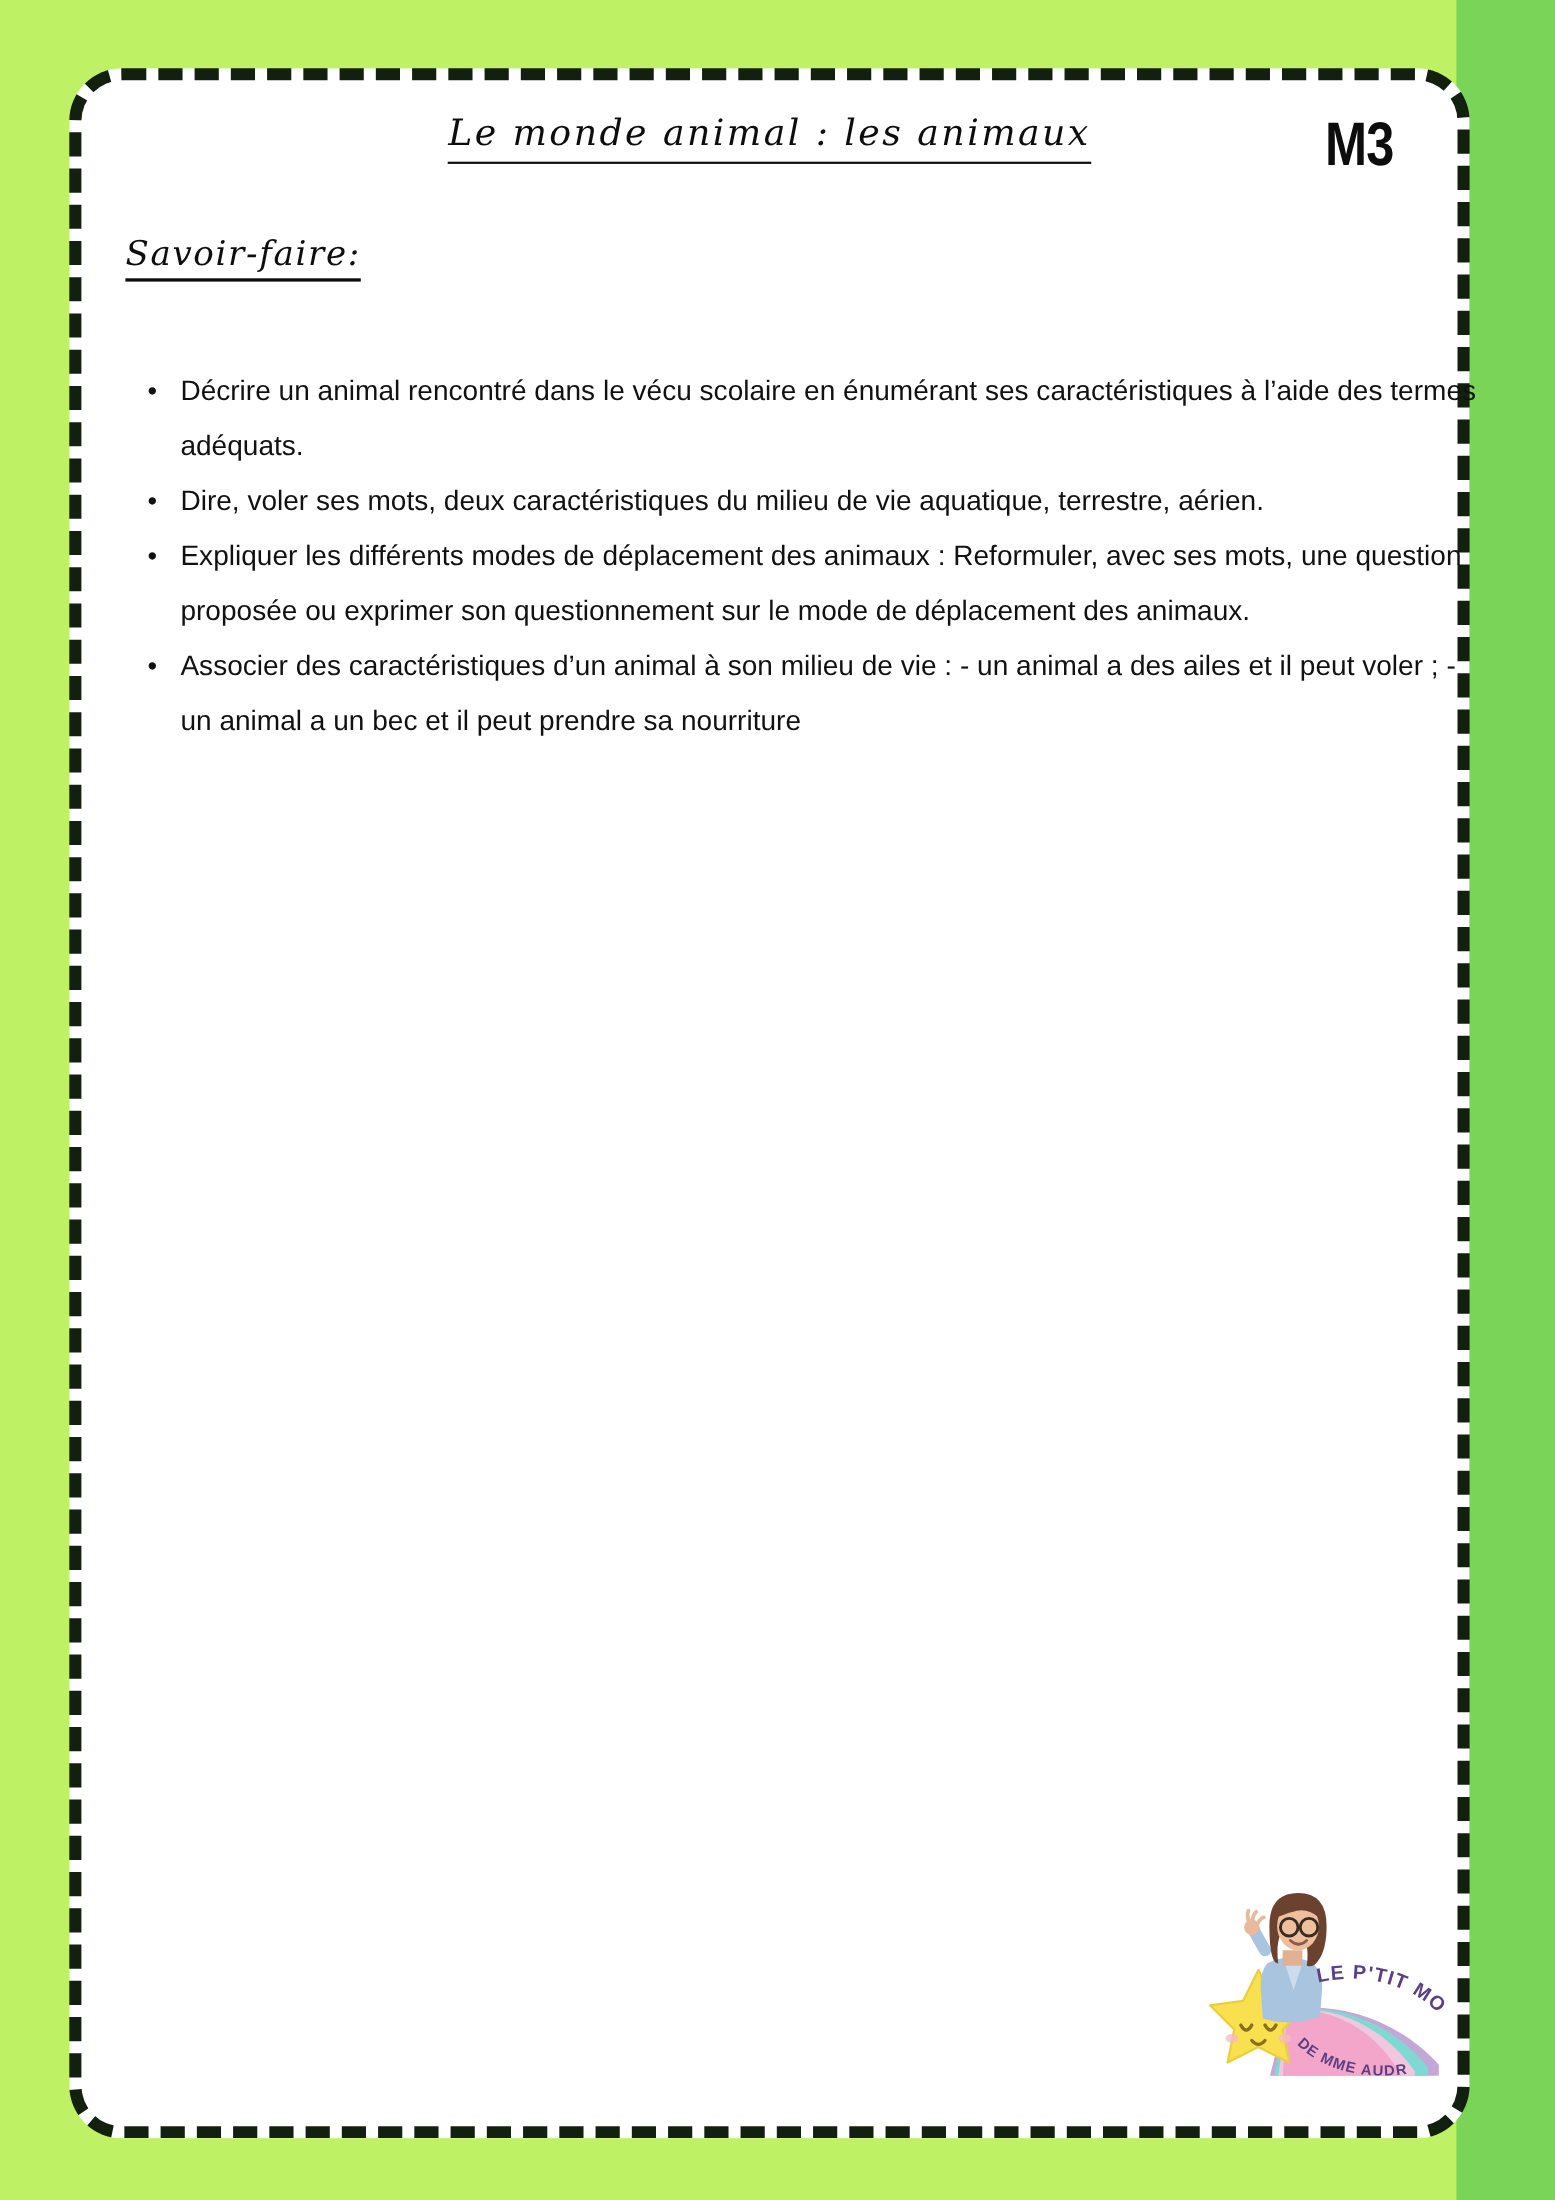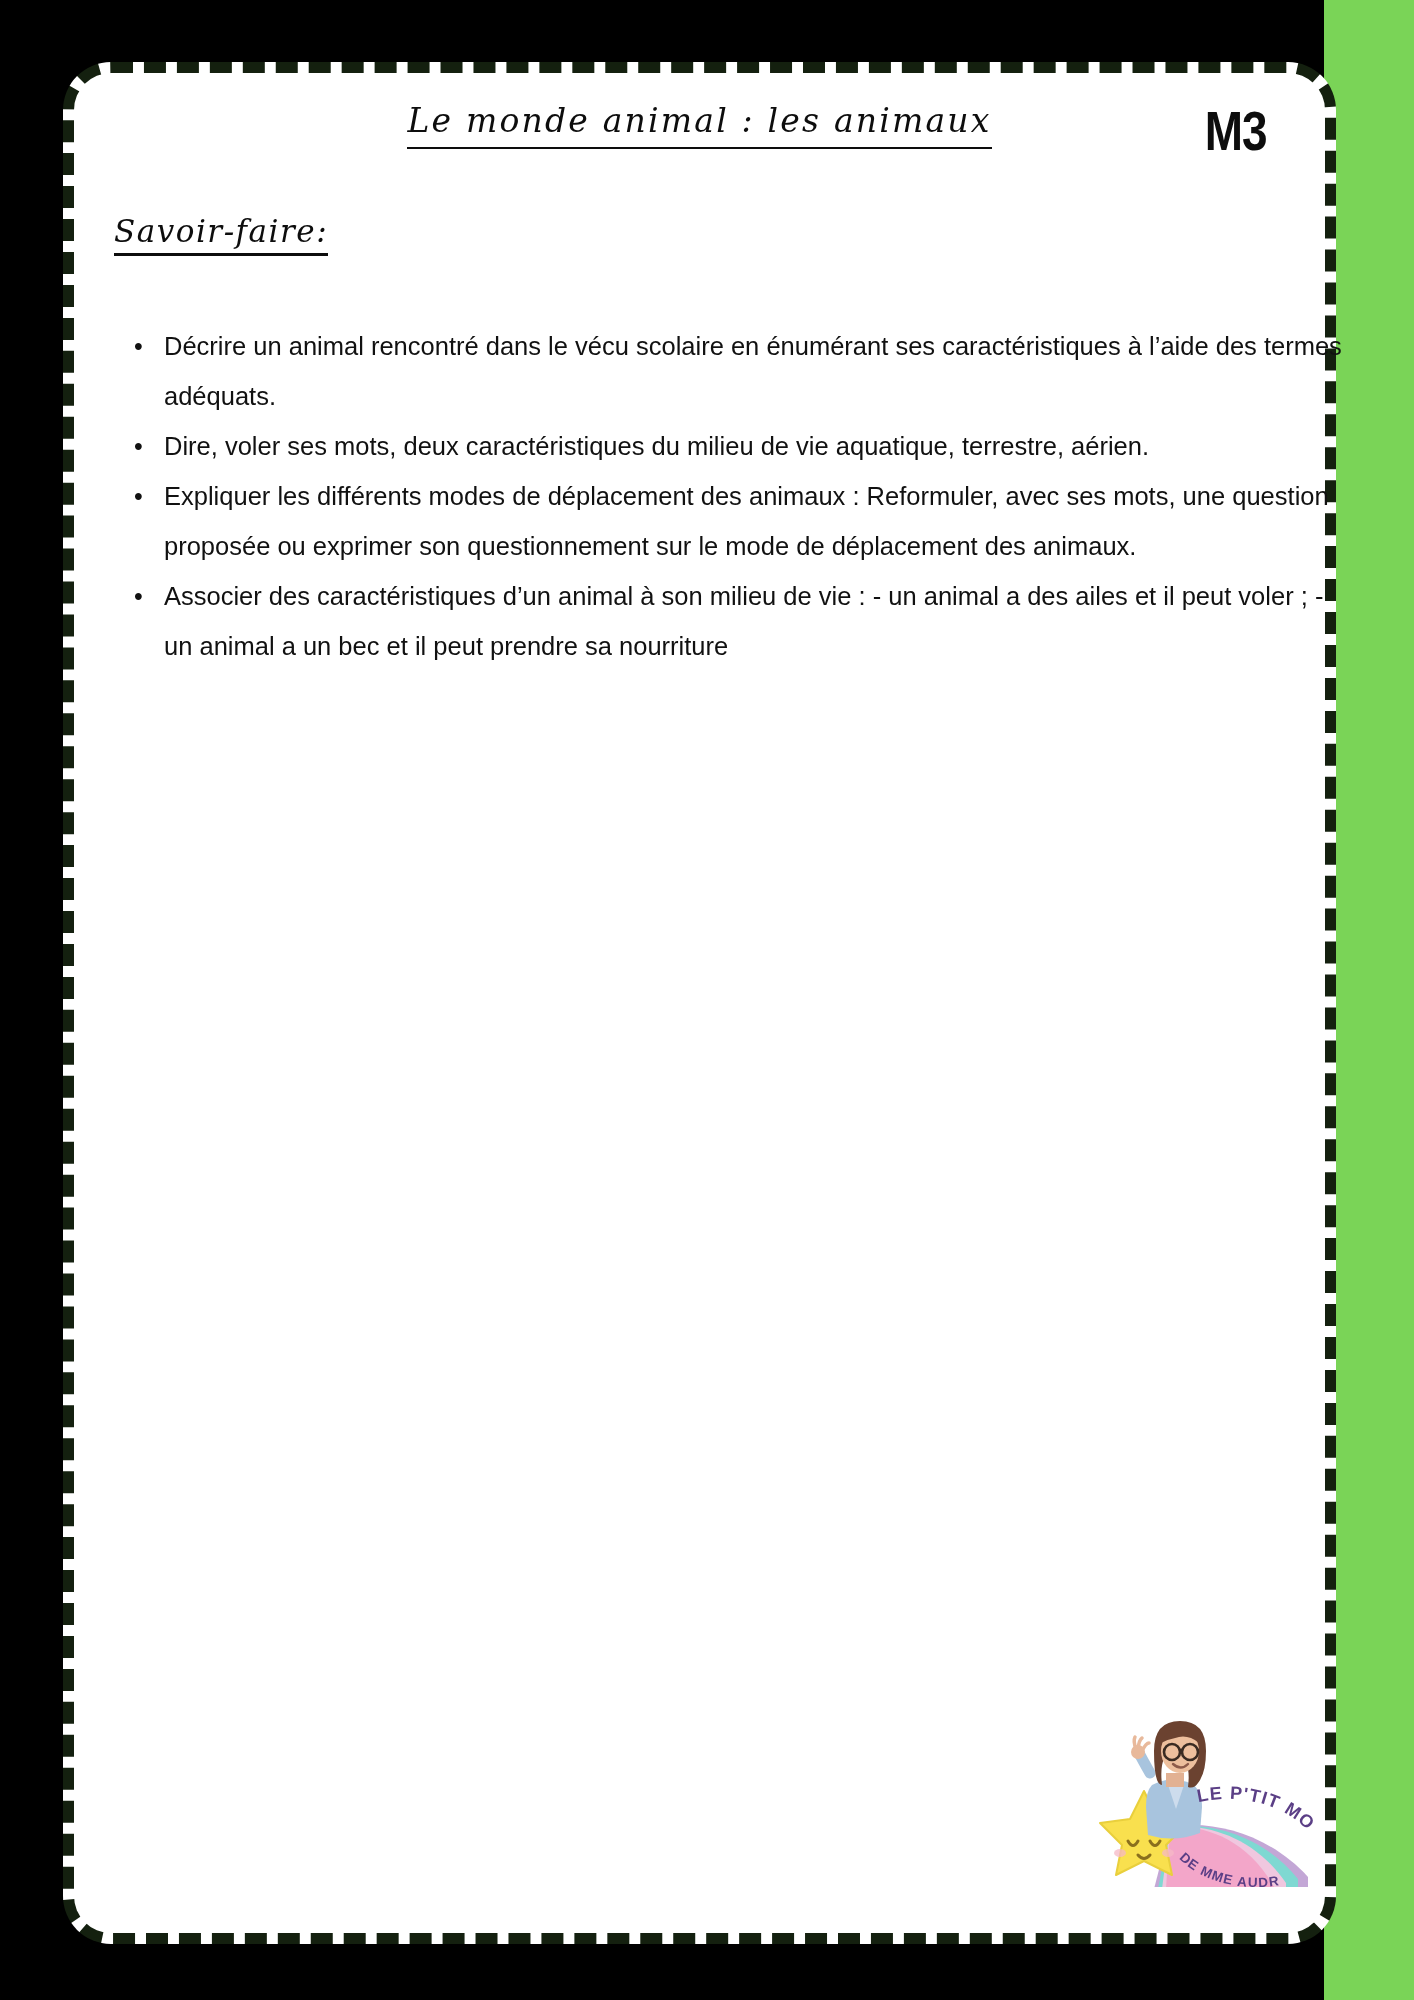--- a/index.html
+++ b/index.html
@@ -20,7 +20,7 @@
     top: 0;
     width: 1324px;
     height: 2000px;
-    background: #000000;
+    background: #bef264;
   }
 
   

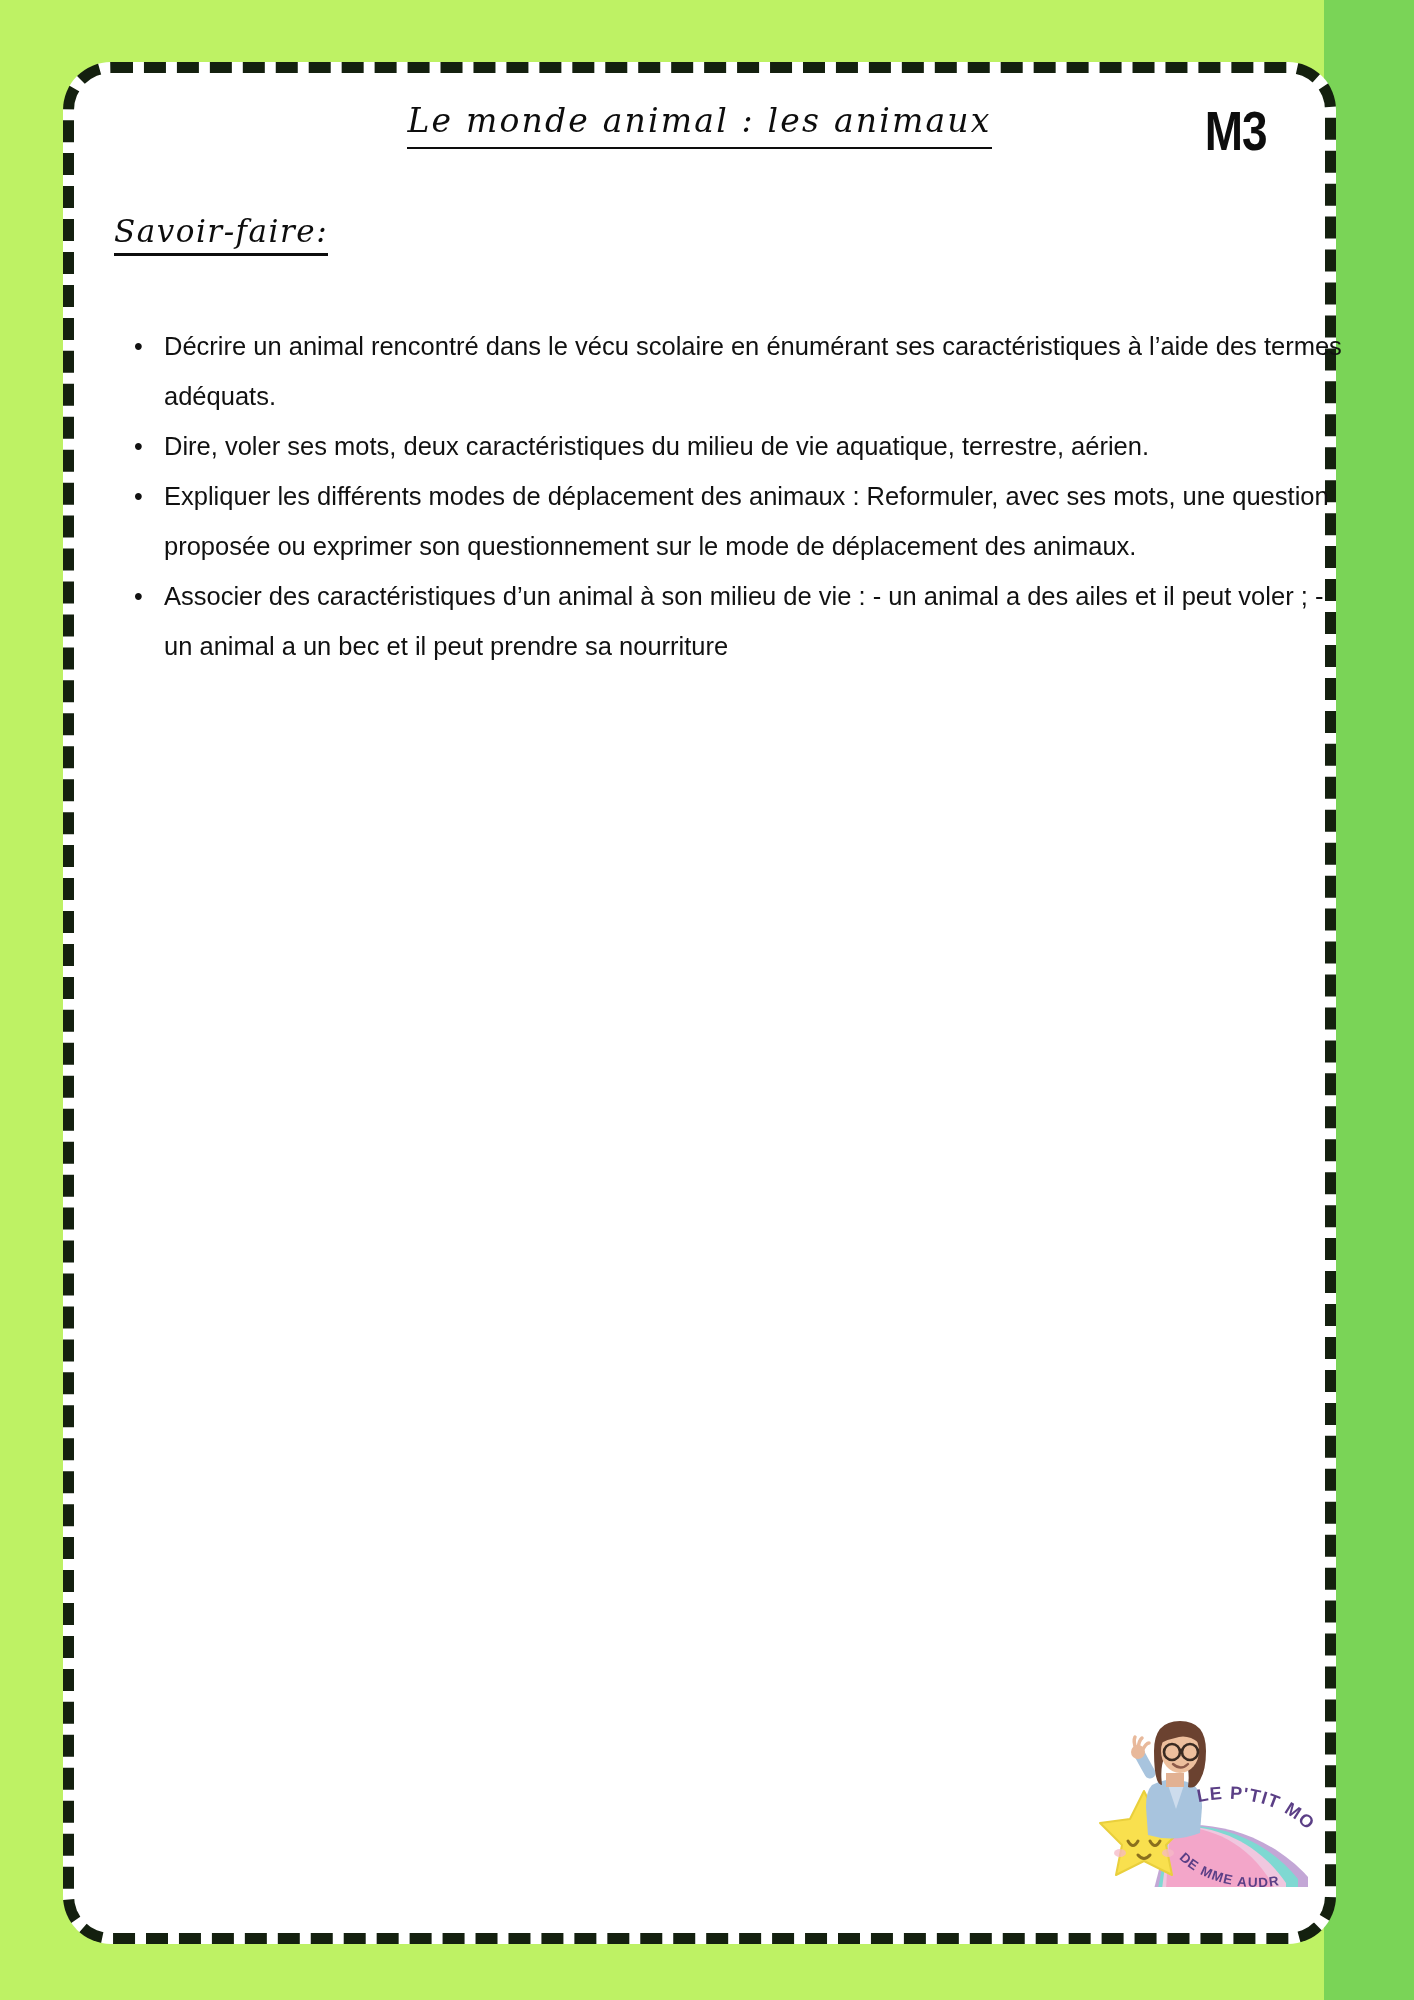--- a/index.html
+++ b/index.html
@@ -100,7 +100,7 @@
   #objectives {
     position: absolute;
     left: 38px;
-    top: 248px;
+    top: 258px;
     width: 1190px;
     margin: 0;
     padding: 0 0 0 52px;

